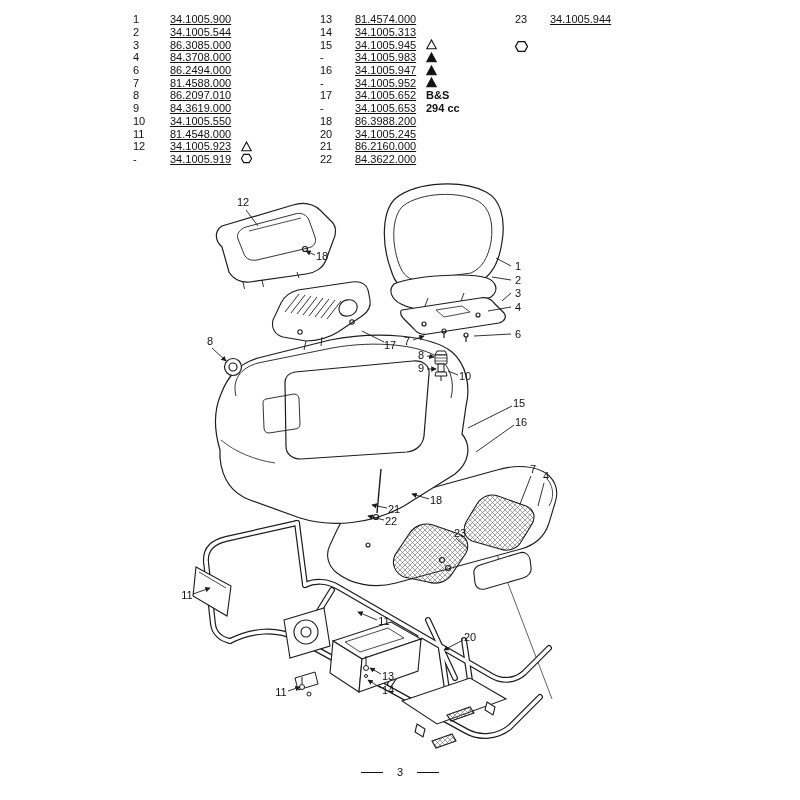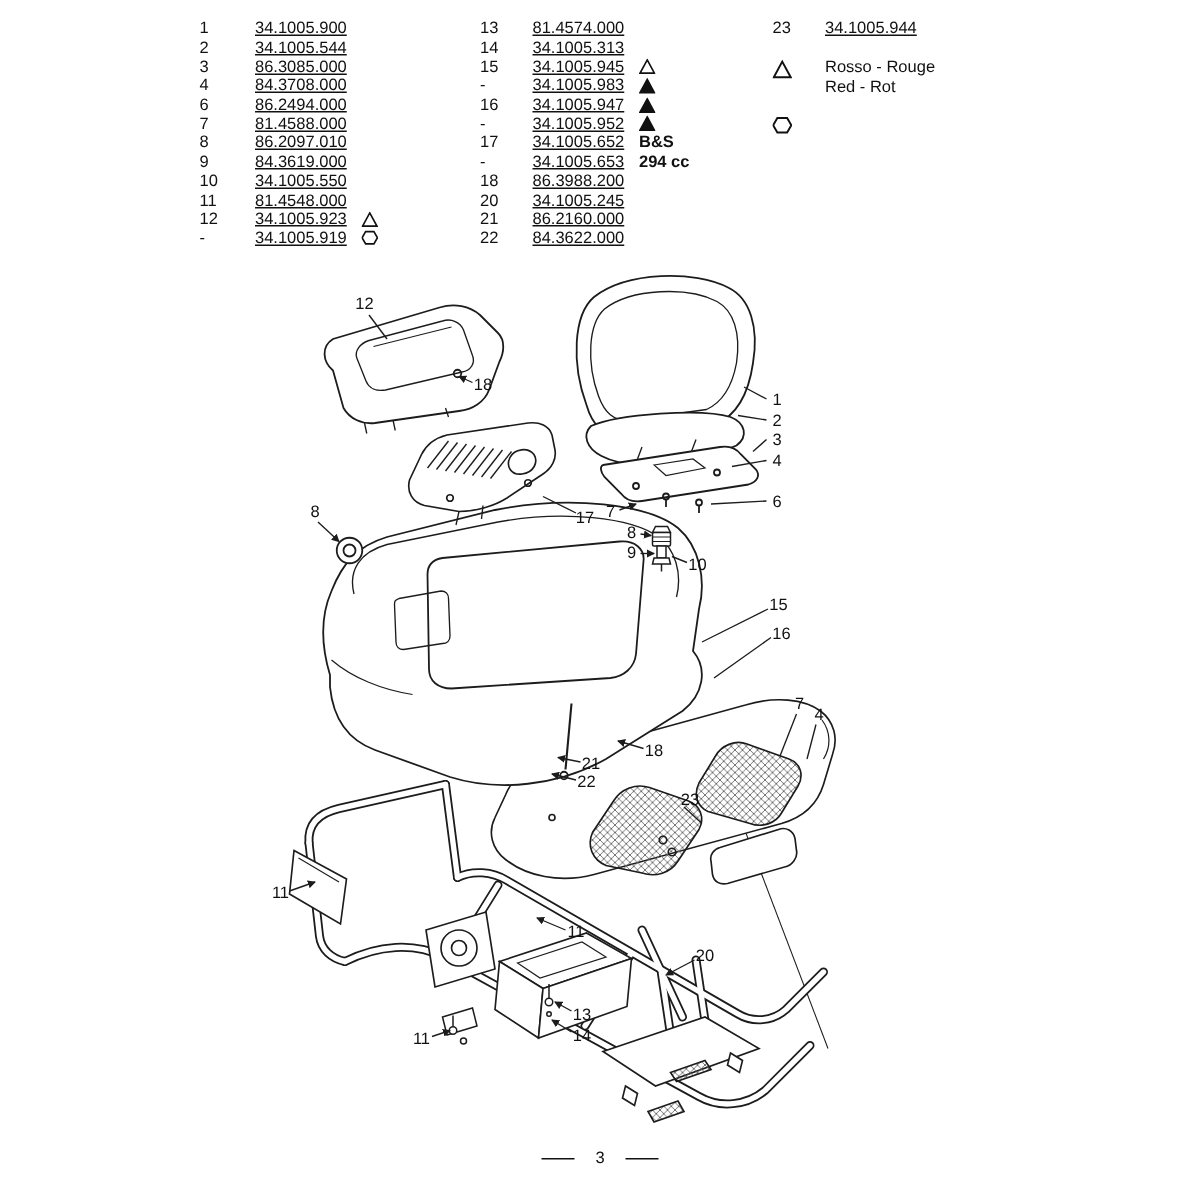--- a/index.html
+++ b/index.html
@@ -195,17 +195,6 @@
   </div>
     </div>
   <div class="legend" id="legend">
-      <div class="legend-item">
-        <div class="legend-sym">
-          <svg viewBox="0 0 12 12" class="symglyph">
-            <polygon points="6,1 11.2,10.6 0.8,10.6" fill="none" stroke="#111" stroke-width="1.2"></polygon>
-          </svg>
-        </div>
-        <div class="legend-lines">
-          <div>Rosso - Rouge</div>
-          <div>Red - Rot</div>
-        </div>
-      </div>
       <div class="legend-item">
         <div class="legend-sym">
           <svg viewBox="0 0 12 12" class="symglyph">

